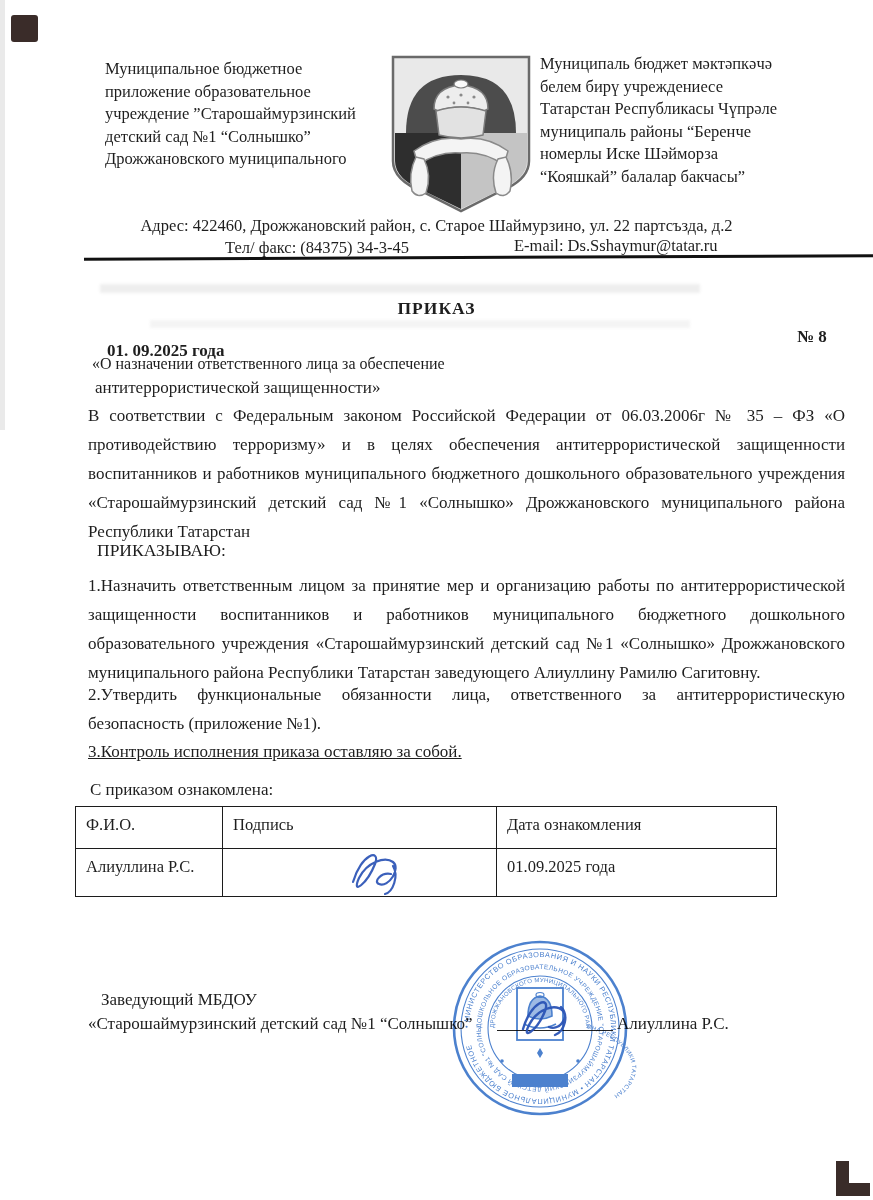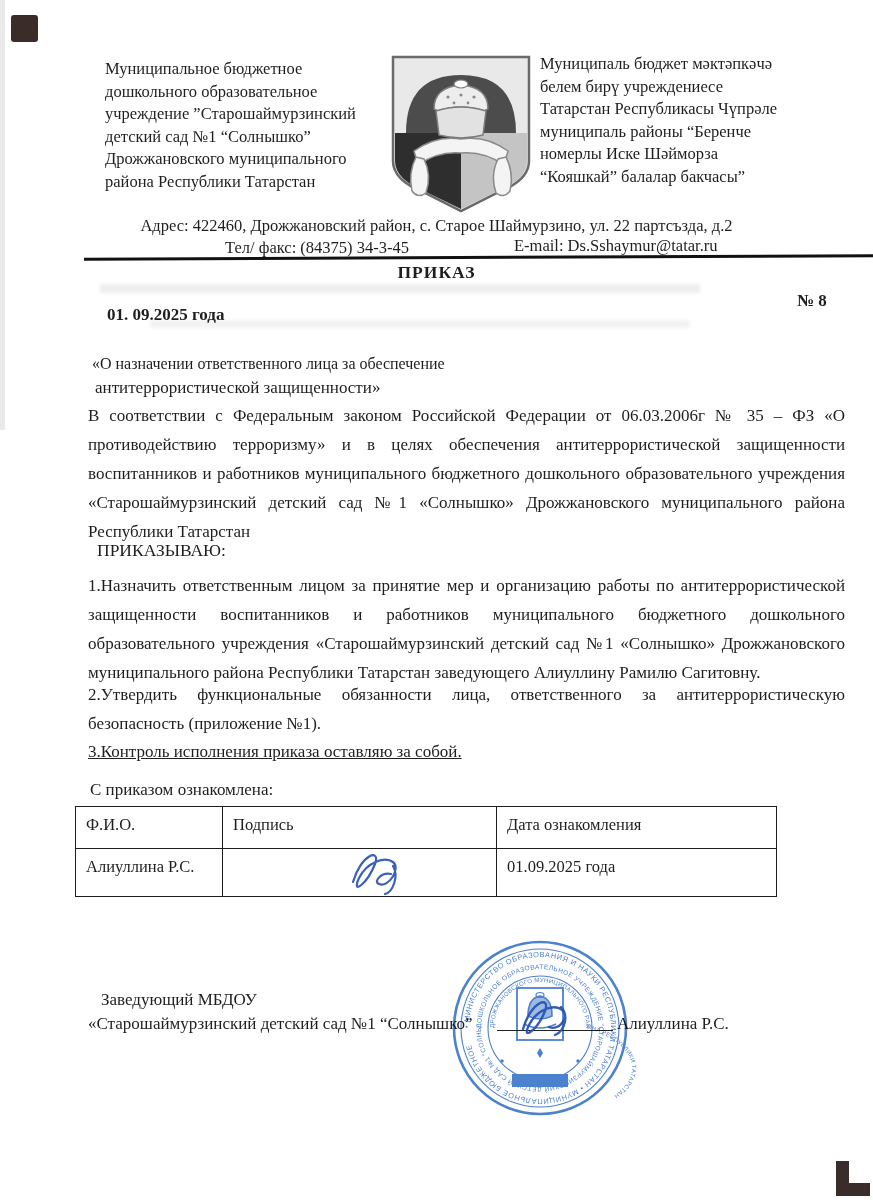--- a/index.html
+++ b/index.html
@@ -36,7 +36,7 @@
 
   <div class="abs orgblock" style="left:105px;top:58px;width:295px;">
     <div>Муниципальное бюджетное</div>
-    <div>дошкольного образовательное</div>
+    <div>приложение образовательное</div>
     <div>учреждение ”Старошаймурзинский</div>
     <div>детский сад №1 “Солнышко”</div>
     <div>Дрожжановского муниципального</div>

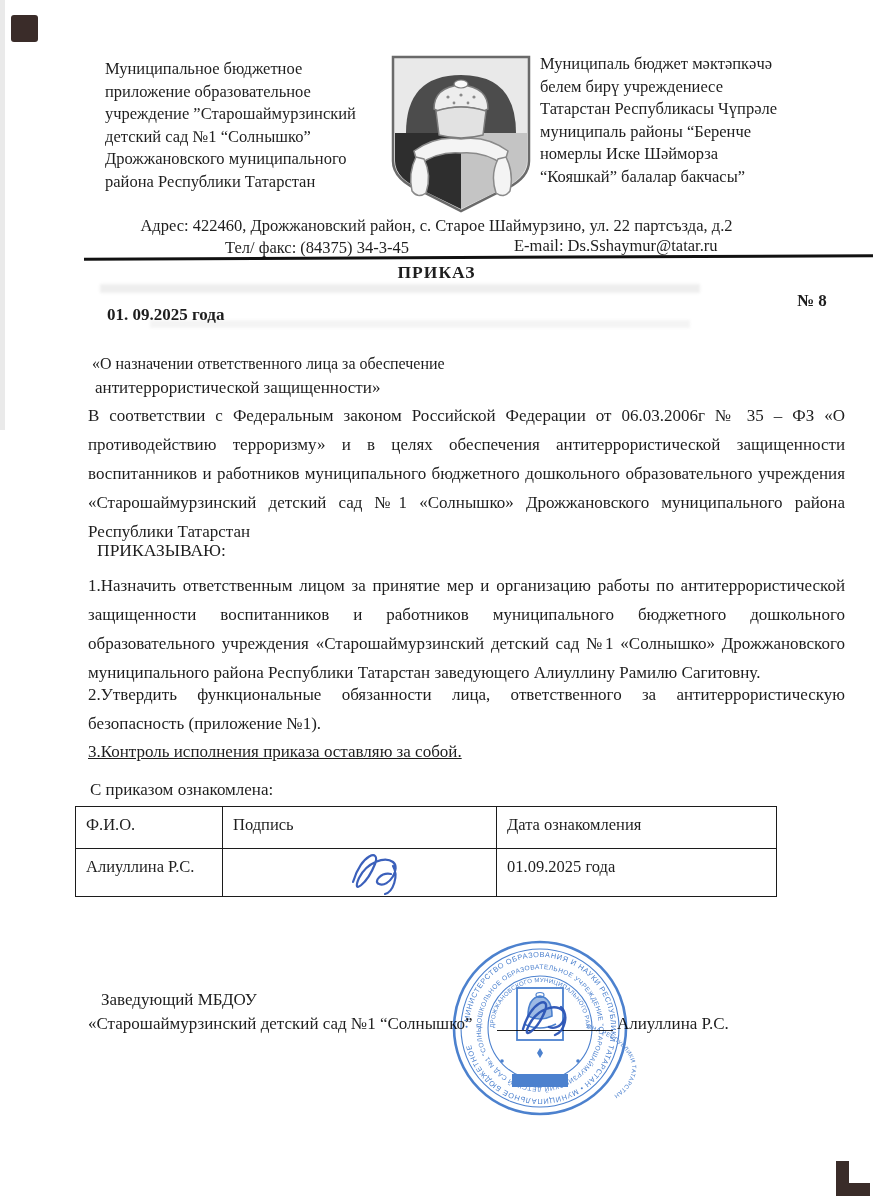--- a/index.html
+++ b/index.html
@@ -40,7 +40,6 @@
     <div>учреждение ”Старошаймурзинский</div>
     <div>детский сад №1 “Солнышко”</div>
     <div>Дрожжановского муниципального</div>
-    <div>района  Республики Татарстан</div>
   </div>
 
   <div class="abs" style="left:386px;top:53px;width:150px;height:163px;">

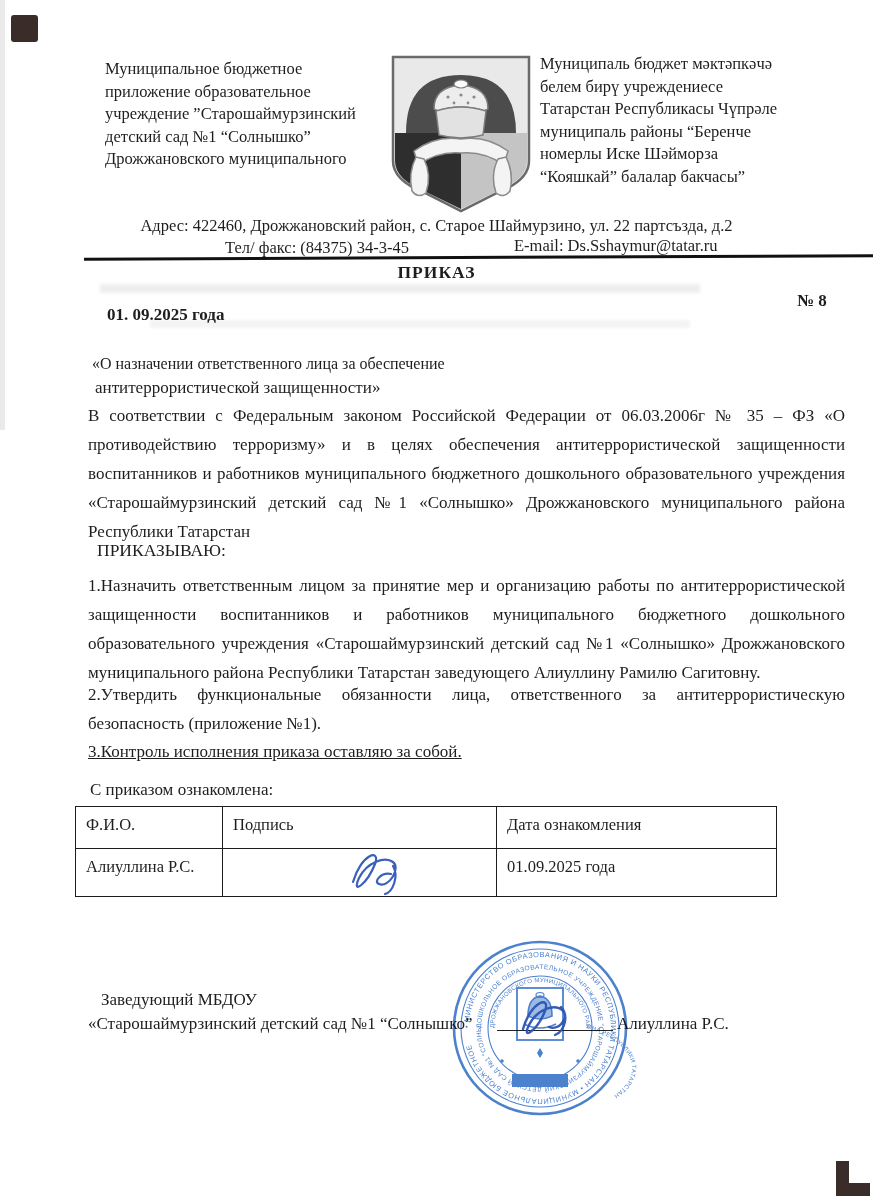--- a/index.html
+++ b/index.html
@@ -8,7 +8,7 @@
   .abs{position:absolute;}
   .orgblock{font-size:16.5px;line-height:22.5px;}
   .addr{font-size:16.5px;}
-  .bold{font-weight:bold;}
+  .bold{font-weight:bold;margin-top:36px;}
   .just{text-align:justify;font-size:17px;line-height:29px;}
   .divider{height:3px;background:#111;transform:rotate(-0.25deg);}
   table.ack{border-collapse:collapse;table-layout:fixed;width:701px;}

